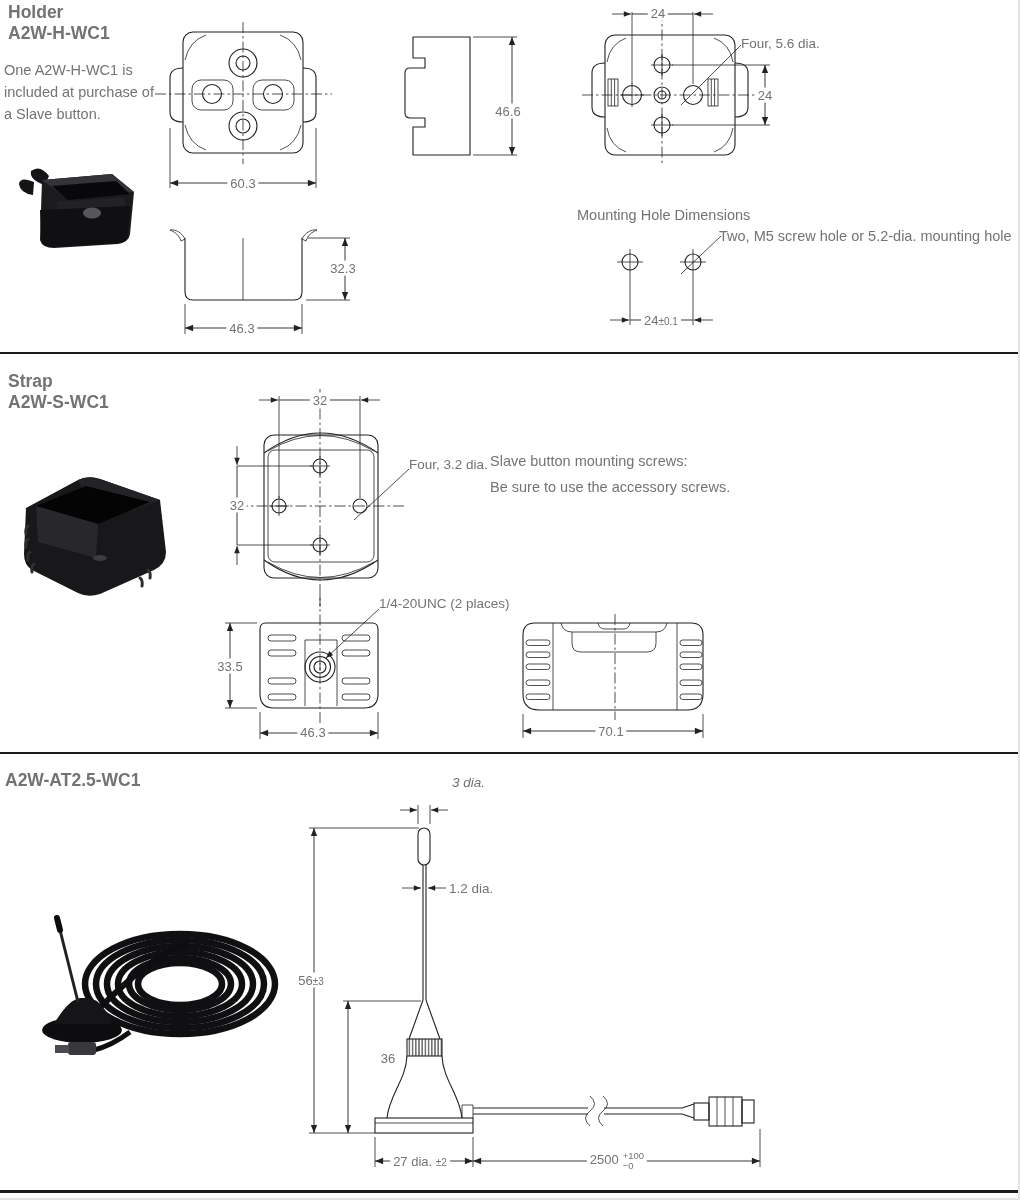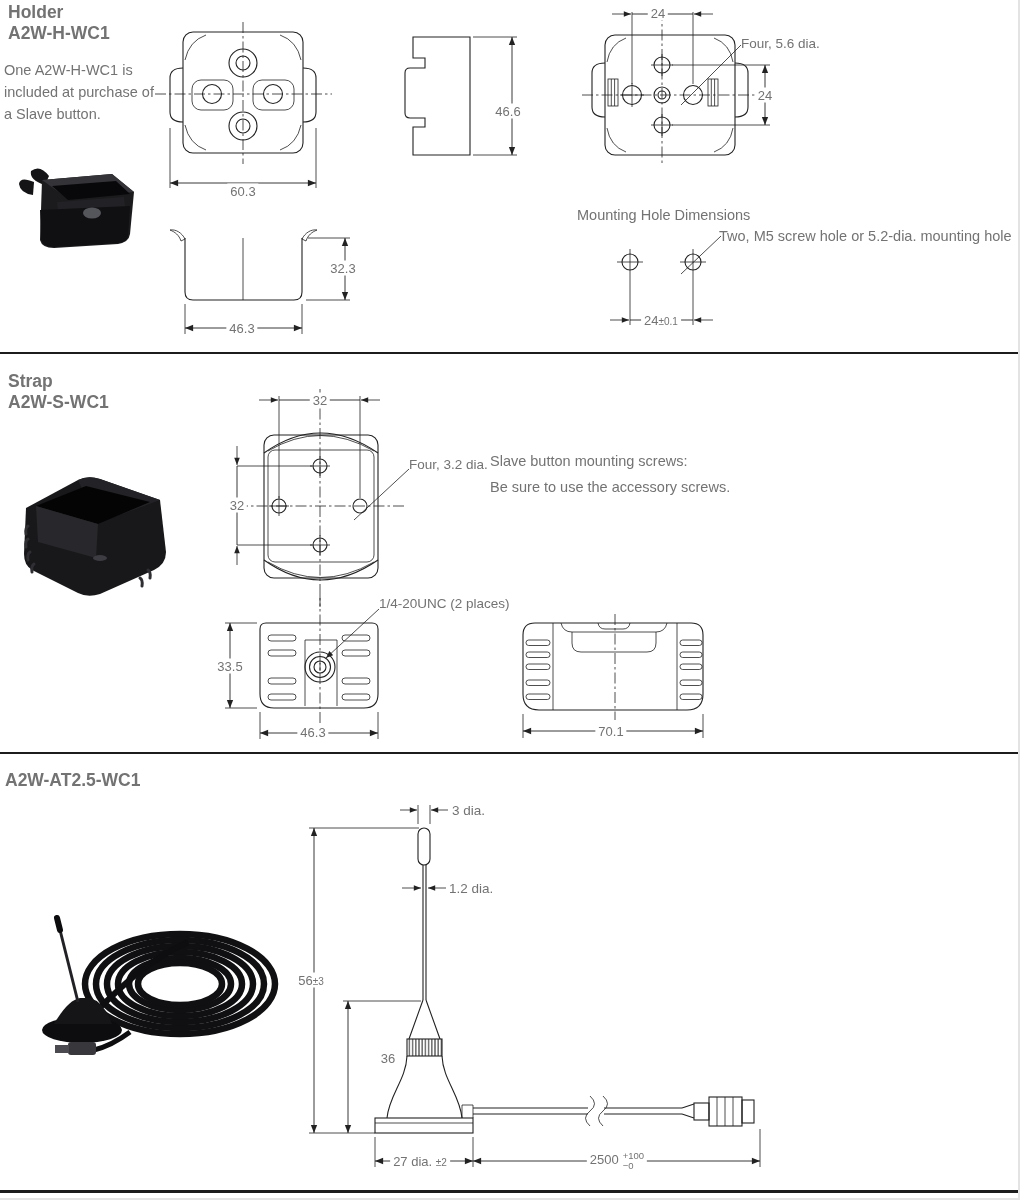--- a/index.html
+++ b/index.html
@@ -142,7 +142,7 @@
     <line class="dimline" x1="17" y1="102" x2="134" y2="102" marker-start="url(#arr)" marker-end="url(#arr)"></line>
   </svg>
 
-  <div class="dim" style="left:243px;top:183px;margin-top:8px;"><span>60.3</span></div>
+  <div class="dim" style="left:243px;top:183px;"><span>60.3</span></div>
   <div class="dim" style="left:508px;top:96px;margin-top:15px;"><span>46.6</span></div>
   <div class="dim" style="left:658px;top:13px;"><span>24</span></div>
   <div class="dim" style="left:765px;top:95px;"><span>24</span></div>

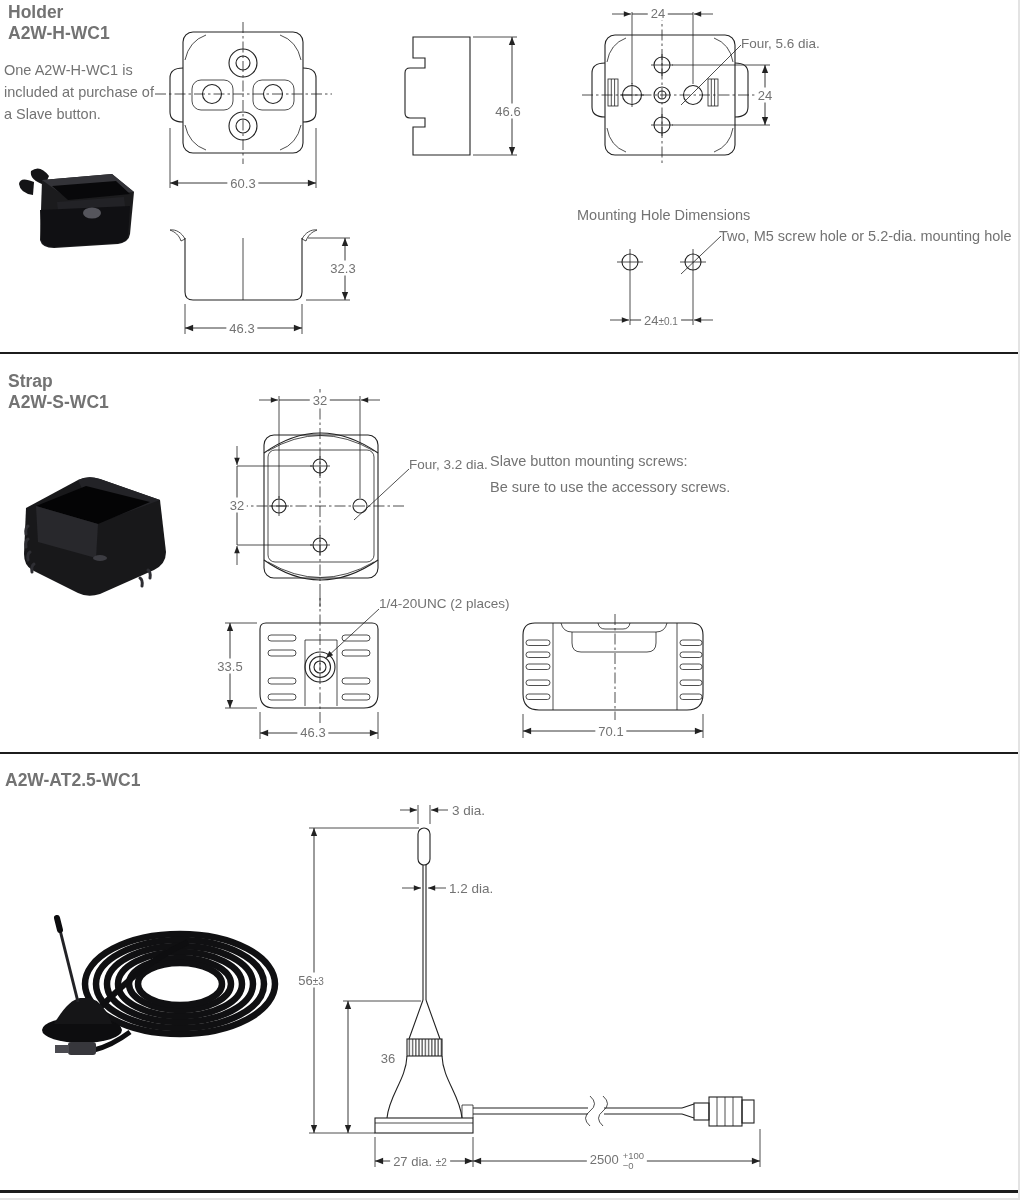--- a/index.html
+++ b/index.html
@@ -331,7 +331,7 @@
     <line class="dimline" x1="190" y1="368" x2="477" y2="368" marker-start="url(#arr)" marker-end="url(#arr)"></line>
   </svg>
 
-  <div class="callout" style="left:452px;top:810px;">3 dia.</div>
+  <div class="callout" style="left:452px;top:782px;font-style:italic;">3 dia.</div>
   <div class="callout" style="left:449px;top:888px;">1.2 dia.</div>
   <div class="dim" style="left:311px;top:980px;"><span>56</span><span class="tol">±3</span></div>
   <div class="dim" style="left:348px;top:1058px;margin-left:40px;"><span>36</span></div>

